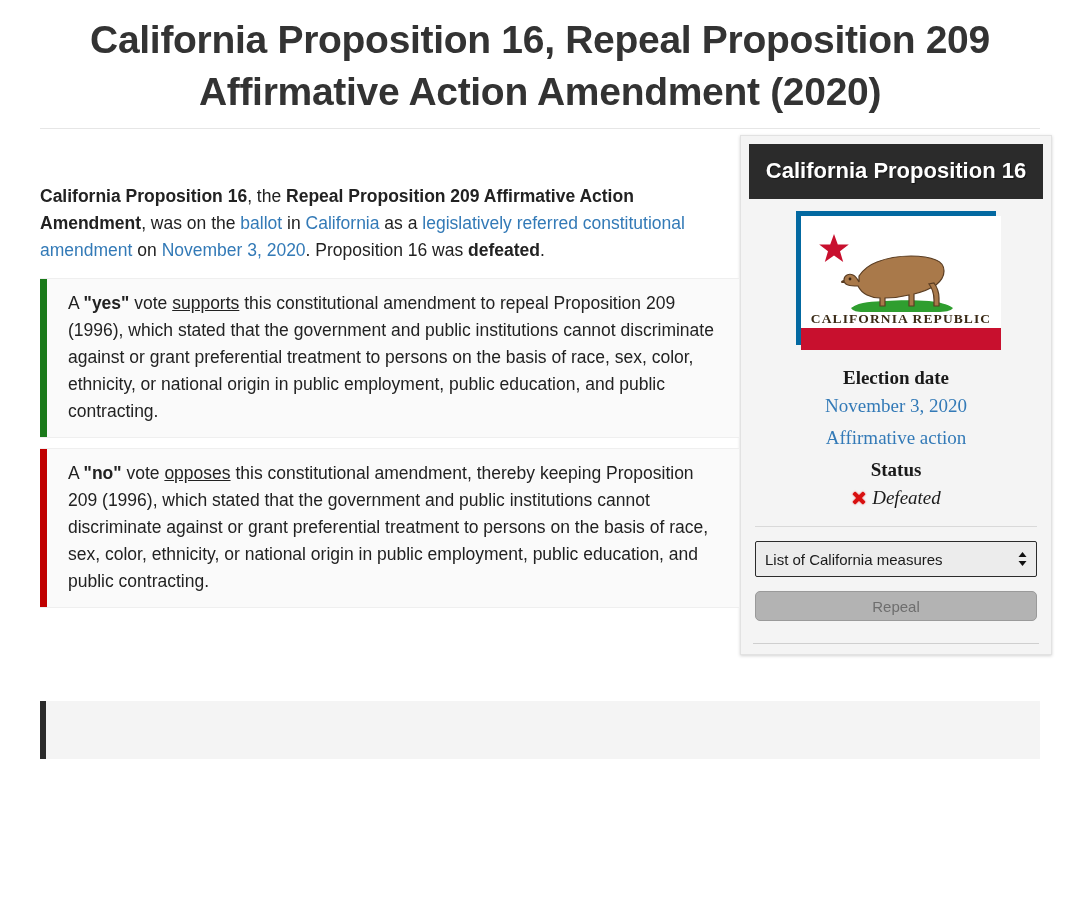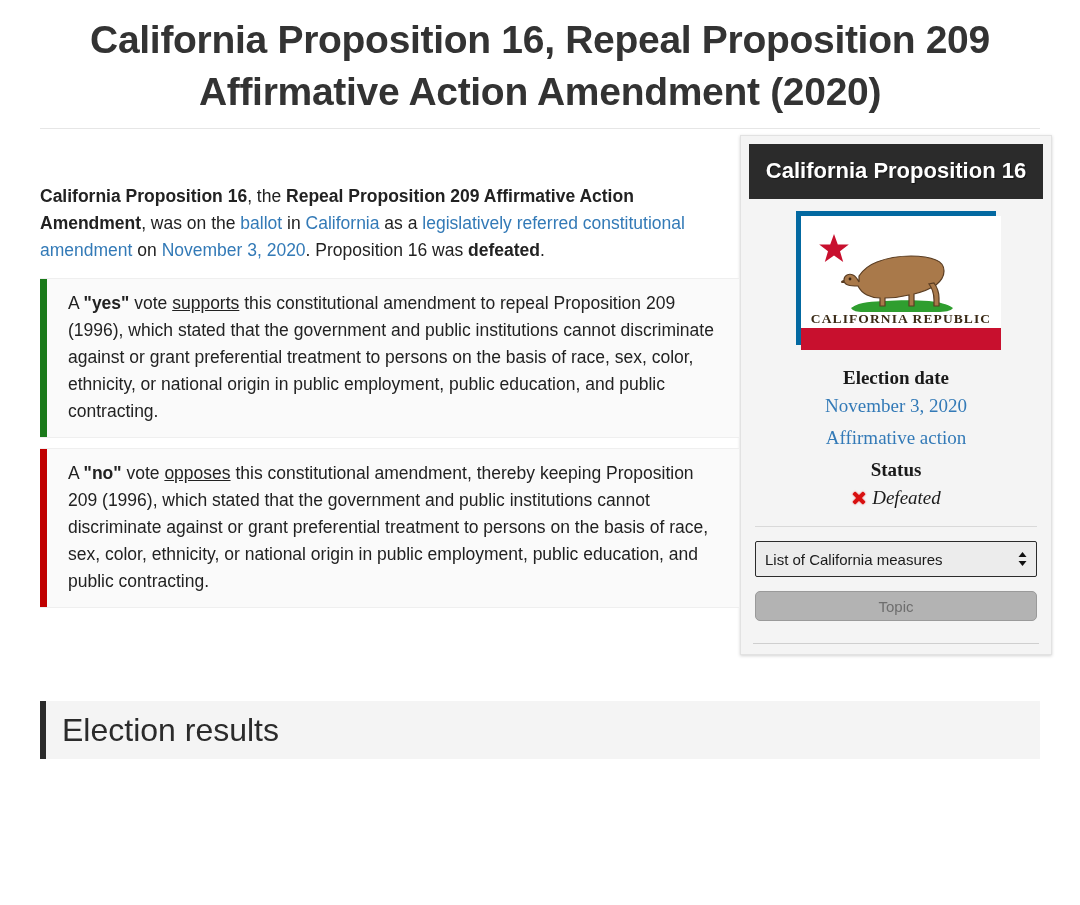--- a/index.html
+++ b/index.html
@@ -324,7 +324,7 @@
               </span>
             </div>
           </div>
-          <button class="ib-submit">Topic</button>
+          <button class="ib-submit">Repeal</button>
         </div>
 
         <div class="ib-bottom-rule"></div>

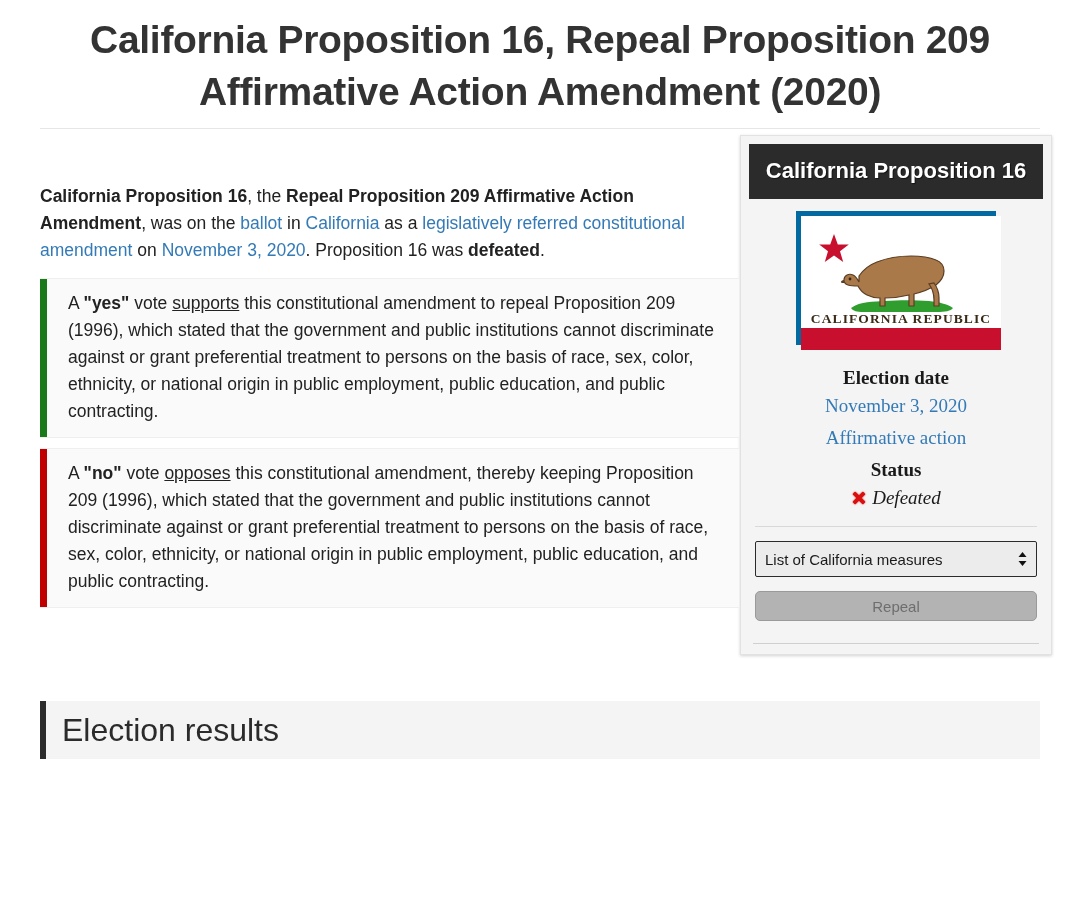--- a/index.html
+++ b/index.html
@@ -336,7 +336,6 @@
   <div class="results-section">
     <div class="section-head">
       <span class="accent"></span>
-      <h2>Election results</h2>
     </div>
 
   </div>

